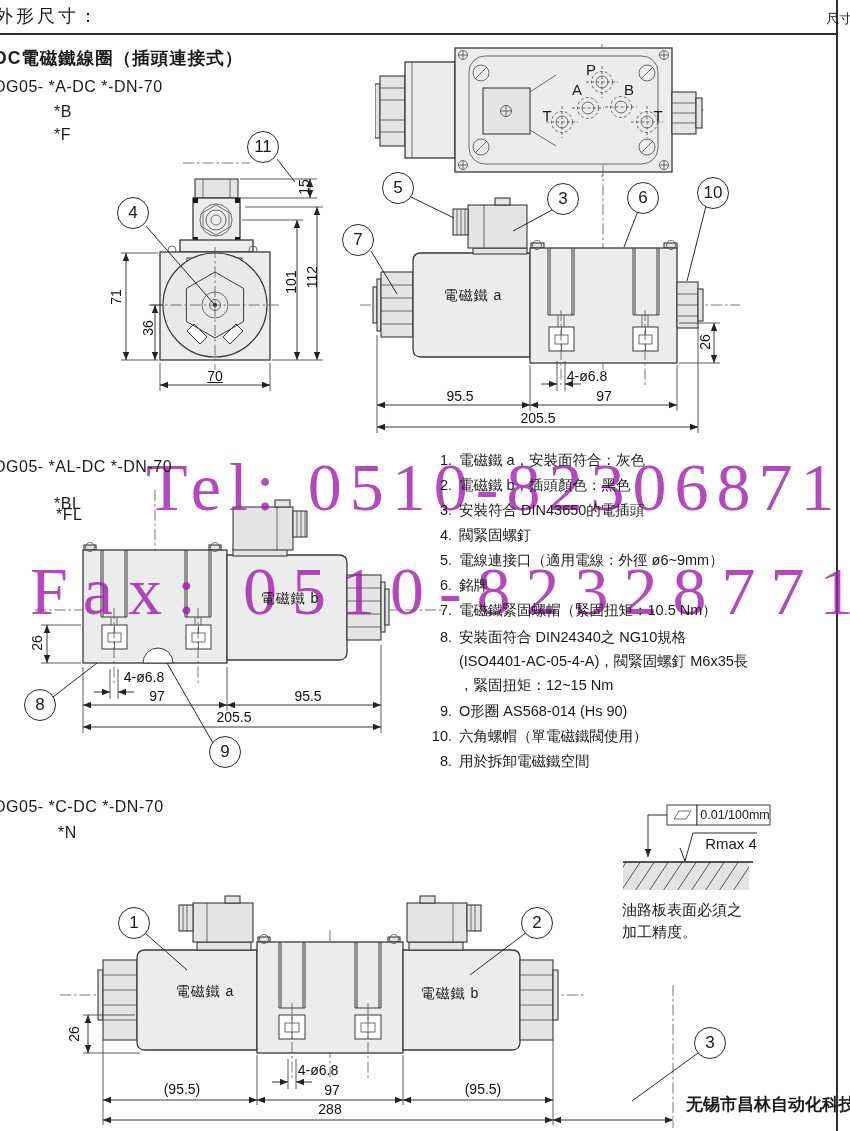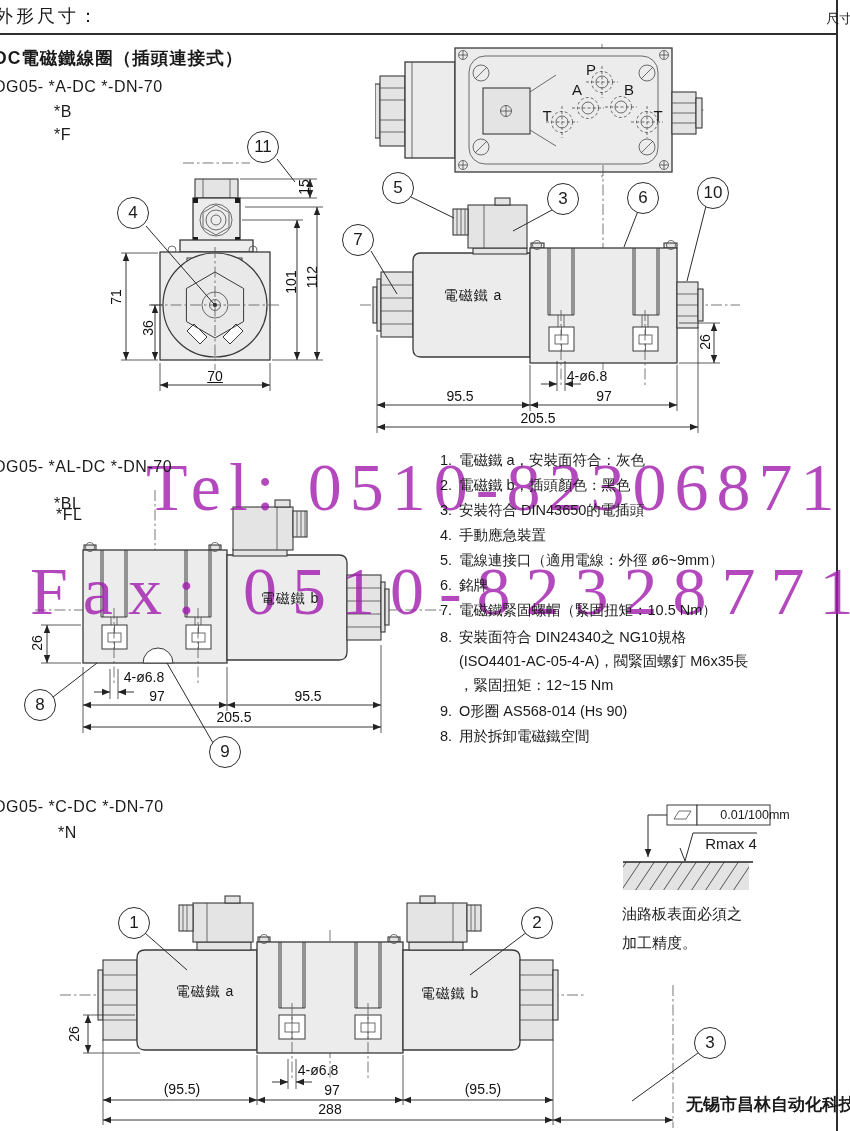--- a/index.html
+++ b/index.html
@@ -399,7 +399,7 @@
       </div>
     <div class="note-row">
         <span class="note-num">4.</span>
-        <span class="note-text">手動應急裝置</span>
+        <span class="note-text">閥緊固螺釘</span>
       </div>
     <div class="note-row">
         <span class="note-num">5.</span>

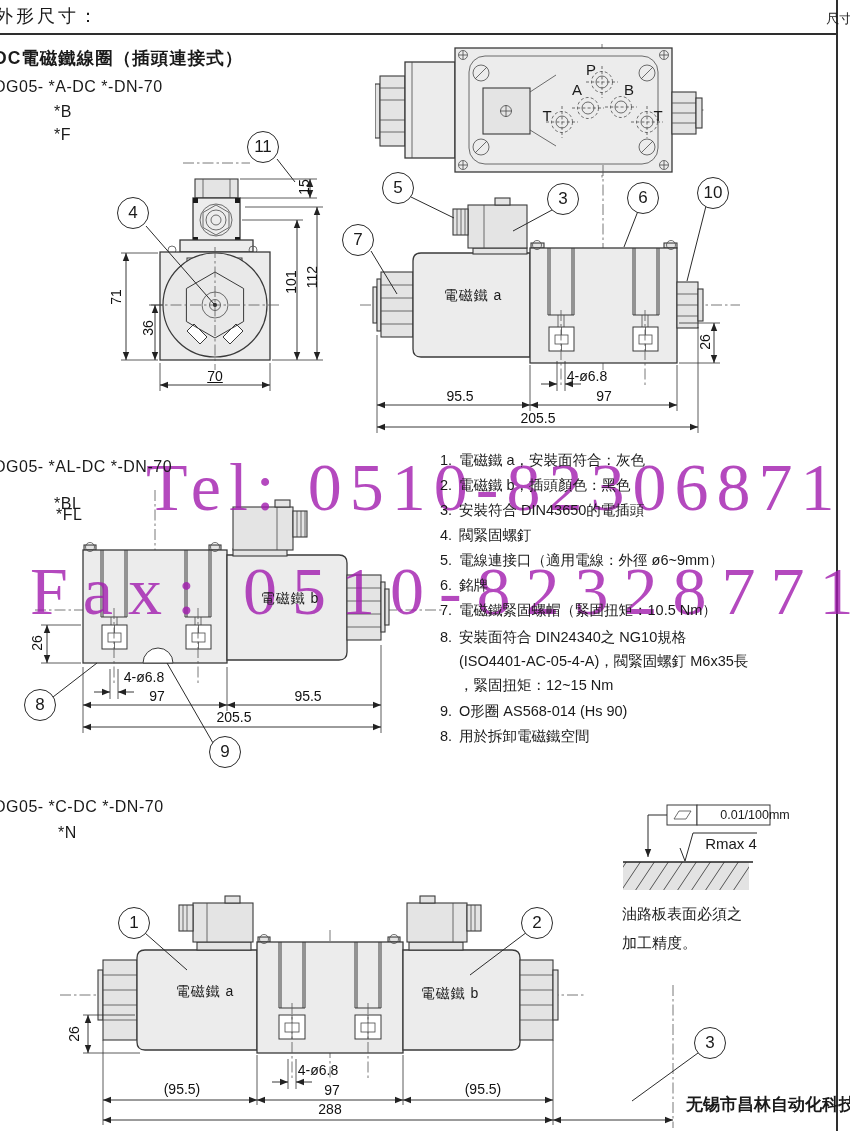--- a/index.html
+++ b/index.html
@@ -424,6 +424,10 @@
         <span class="note-text">O形圈 AS568-014 (Hs 90)</span>
       </div>
     <div class="note-row">
+        <span class="note-num">10.</span>
+        <span class="note-text">六角螺帽（單電磁鐵閥使用）</span>
+      </div>
+    <div class="note-row">
         <span class="note-num">8.</span>
         <span class="note-text">用於拆卸電磁鐵空間</span>
       </div>

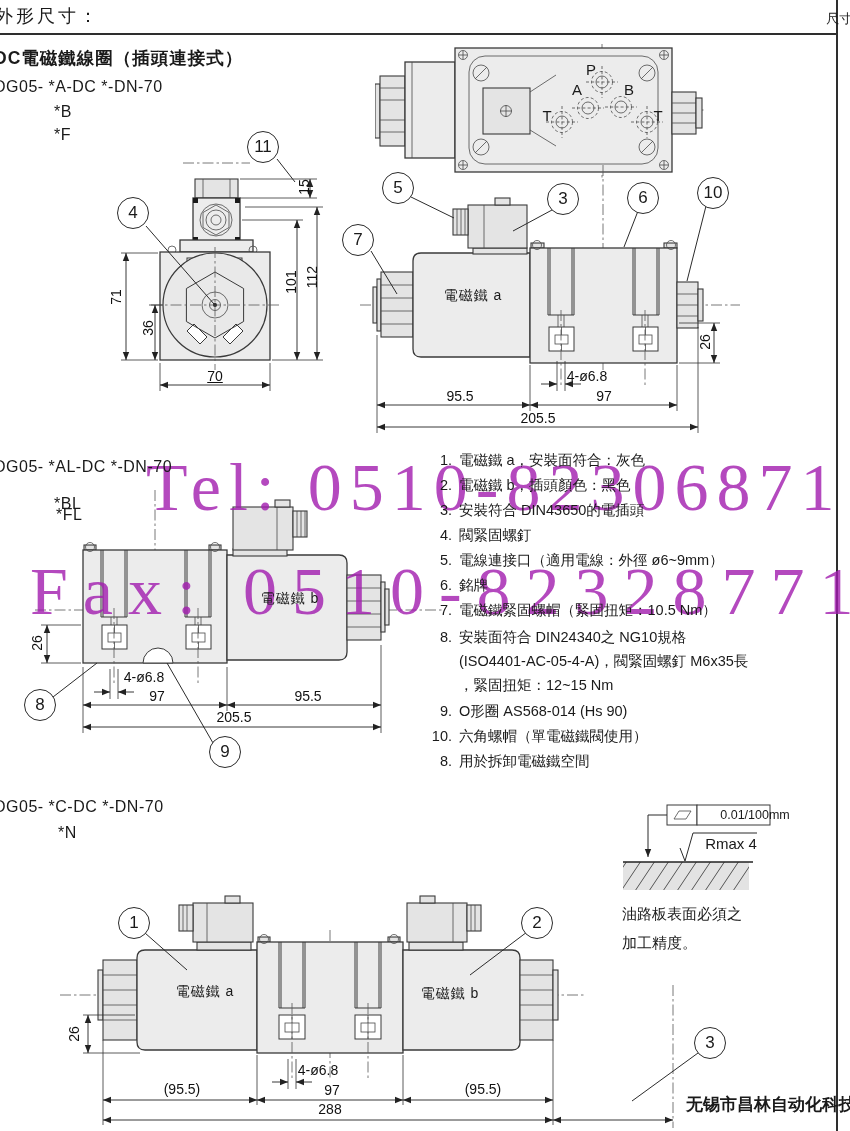--- a/index.html
+++ b/index.html
@@ -43,7 +43,7 @@
       color:#a21caf;opacity:.8;white-space:nowrap;z-index:2;}
   .wm-tel{left:146px;top:448px;letter-spacing:8px;}
   .wm-fax{left:30px;top:552px;letter-spacing:15px;}
-  .surf-flat{position:absolute;transform:translate(-50%,-50%);font-size:12.5px;z-index:3;margin-left:20px;}
+  .surf-flat{position:absolute;transform:translate(-50%,-50%);font-size:12.5px;z-index:3;}
   .surf-rmax{position:absolute;transform:translate(-50%,-50%);font-size:15px;z-index:3;}
   .surf-note{position:absolute;left:622px;top:899px;font-size:15px;line-height:29px;
              white-space:pre-line;z-index:3;}

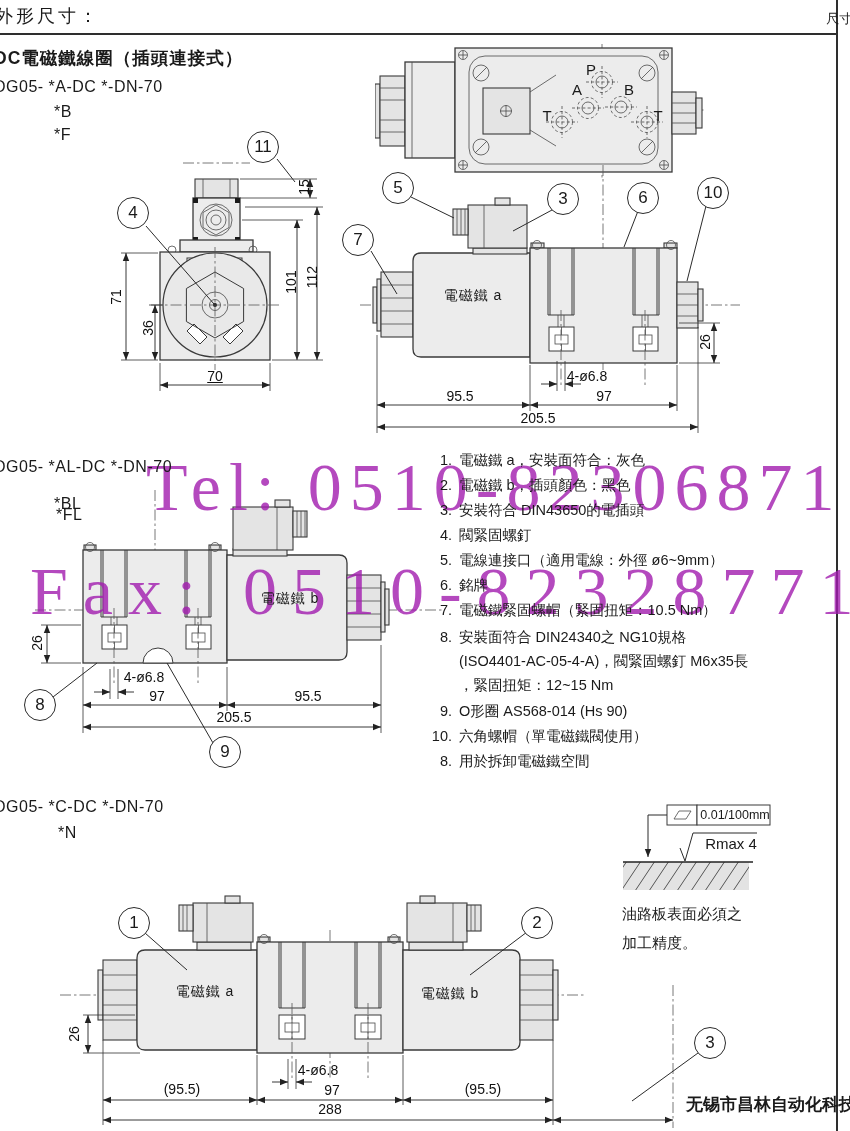--- a/index.html
+++ b/index.html
@@ -45,7 +45,7 @@
   .wm-fax{left:30px;top:552px;letter-spacing:15px;}
   .surf-flat{position:absolute;transform:translate(-50%,-50%);font-size:12.5px;z-index:3;}
   .surf-rmax{position:absolute;transform:translate(-50%,-50%);font-size:15px;z-index:3;}
-  .surf-note{position:absolute;left:622px;top:899px;font-size:15px;line-height:29px;
+  .surf-note{position:absolute;left:622px;top:899px;font-size:15px;line-height:22px;
              white-space:pre-line;z-index:3;}
   .company{position:absolute;left:686px;top:1093px;font-size:17px;font-weight:bold;z-index:6;}
 </style>

